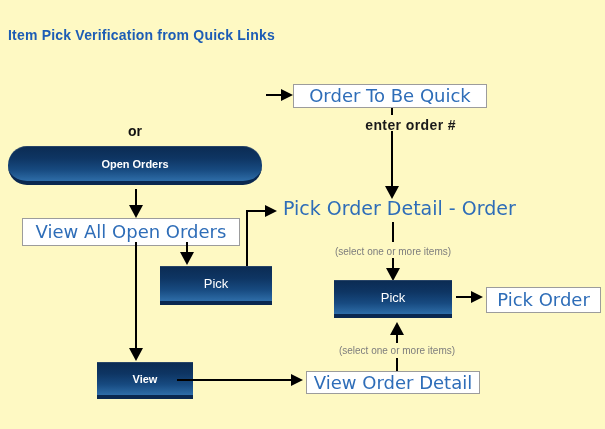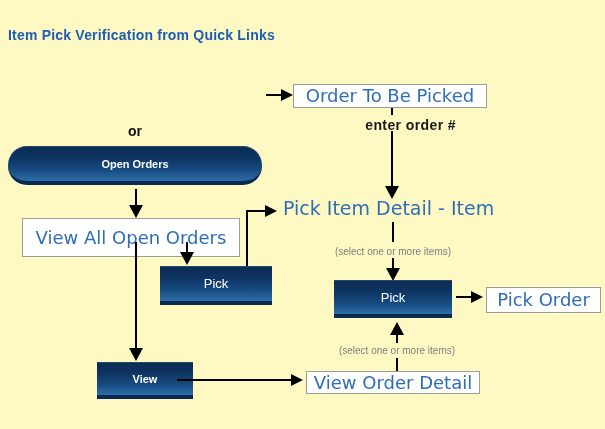--- a/index.html
+++ b/index.html
@@ -90,7 +90,7 @@
   <div class="ah ah-r" style="left:281px;top:89px;"></div>
 
   <div class="fbox" style="left:293px;top:84px;width:194px;height:24px;">
-    <span>Order To Be Picked</span>
+    <span>Order To Be Quick</span>
   </div>
 
   <div class="vl" style="left:391px;top:108px;height:7px;"></div>

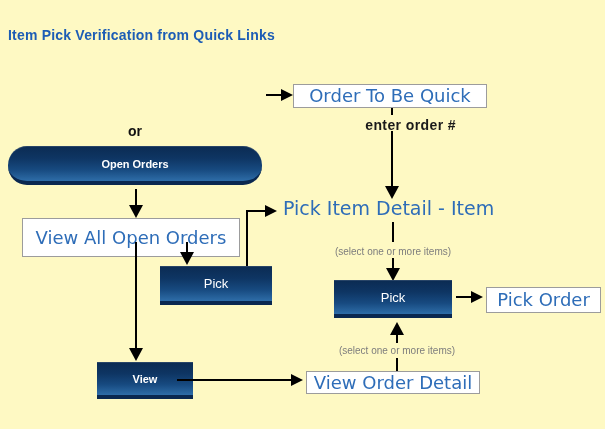--- a/index.html
+++ b/index.html
@@ -111,7 +111,7 @@
     <span>View All Open Orders</span>
   </div>
 
-  <div class="heading" style="left:283px;top:199px;">Pick Item Detail - Item</div>
+  <div class="heading" style="left:283px;top:199px;">Pick Order Detail - Order</div>
   <div class="vl" style="left:246px;top:211px;height:55px;"></div>
   <div class="hl" style="left:246px;top:210px;width:20px;"></div>
   <div class="ah ah-r" style="left:265px;top:205px;"></div>

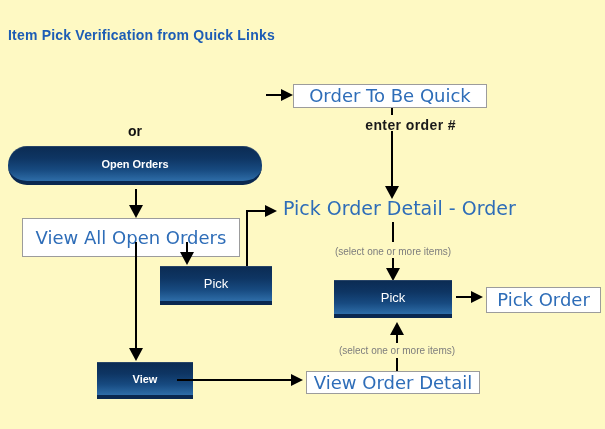--- a/index.html
+++ b/index.html
@@ -107,7 +107,7 @@
   <div class="vl" style="left:135px;top:189px;height:17px;"></div>
   <div class="ah ah-d" style="left:129px;top:205px;"></div>
 
-  <div class="fbox" style="left:22px;top:218px;width:218px;height:39px;">
+  <div class="fbox" style="left:22px;top:218px;width:218px;height:28px;">
     <span>View All Open Orders</span>
   </div>
 

